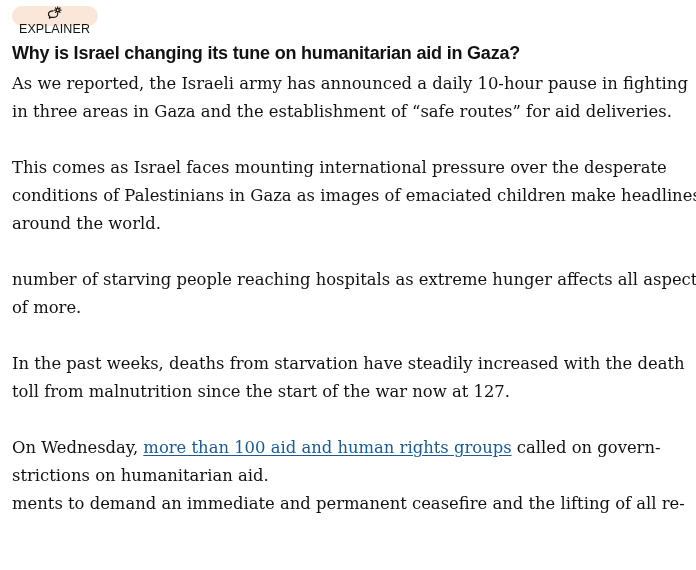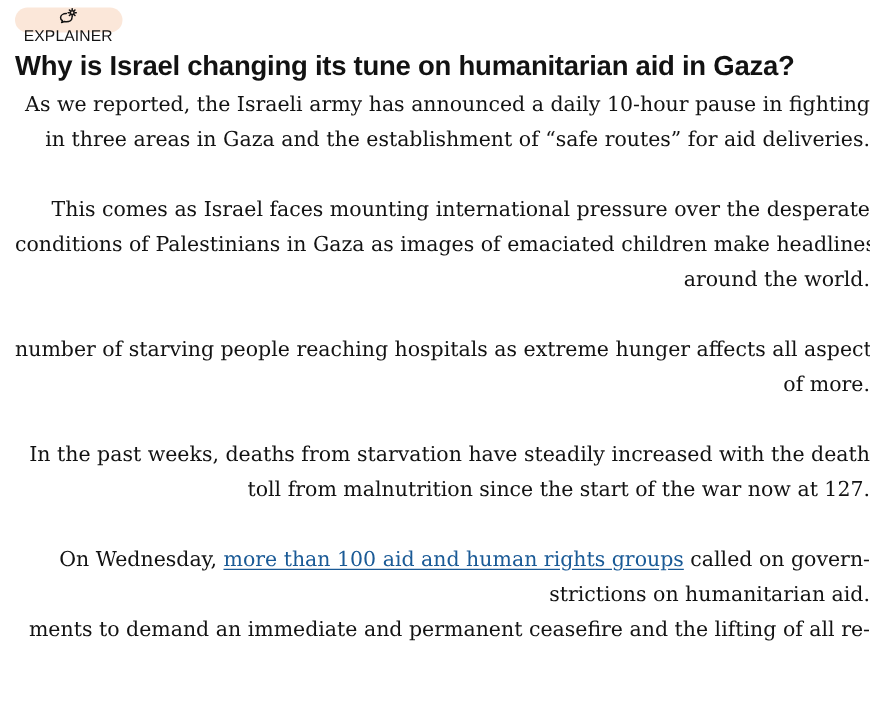--- a/index.html
+++ b/index.html
@@ -43,7 +43,7 @@
       top: 38px;
       margin: 0;
       font-family: "Liberation Sans", sans-serif;
-      font-size: 22px;
+      font-size: 18px;
       font-weight: 700;
       line-height: 30px;
       color: #121212;

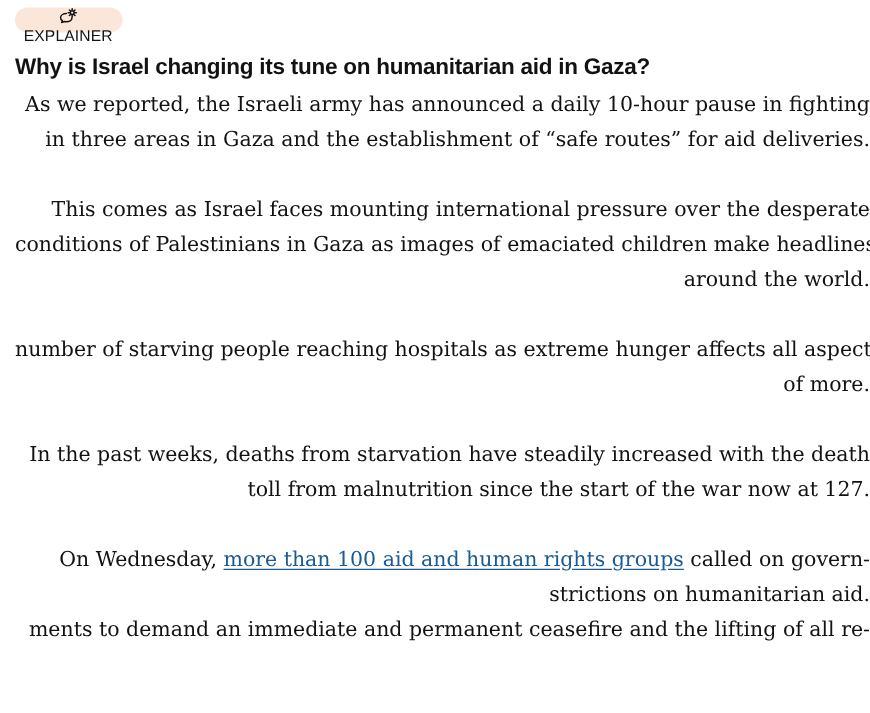--- a/index.html
+++ b/index.html
@@ -64,7 +64,7 @@
       margin: 0 0 28px 0;
       white-space: nowrap;
     }
-    .body p .ln { display: block; text-align: right; }
+    .body p .ln { display: block; }
     .body a {
       color: #1a5a96;
       text-decoration: underline;

